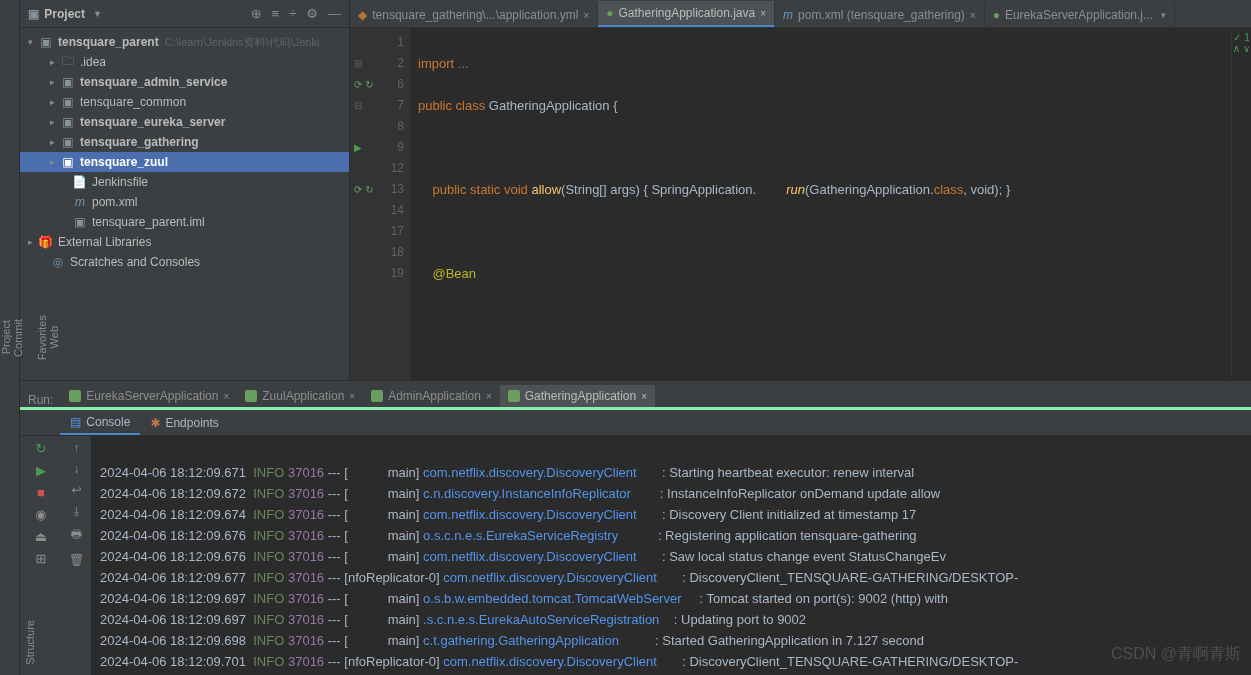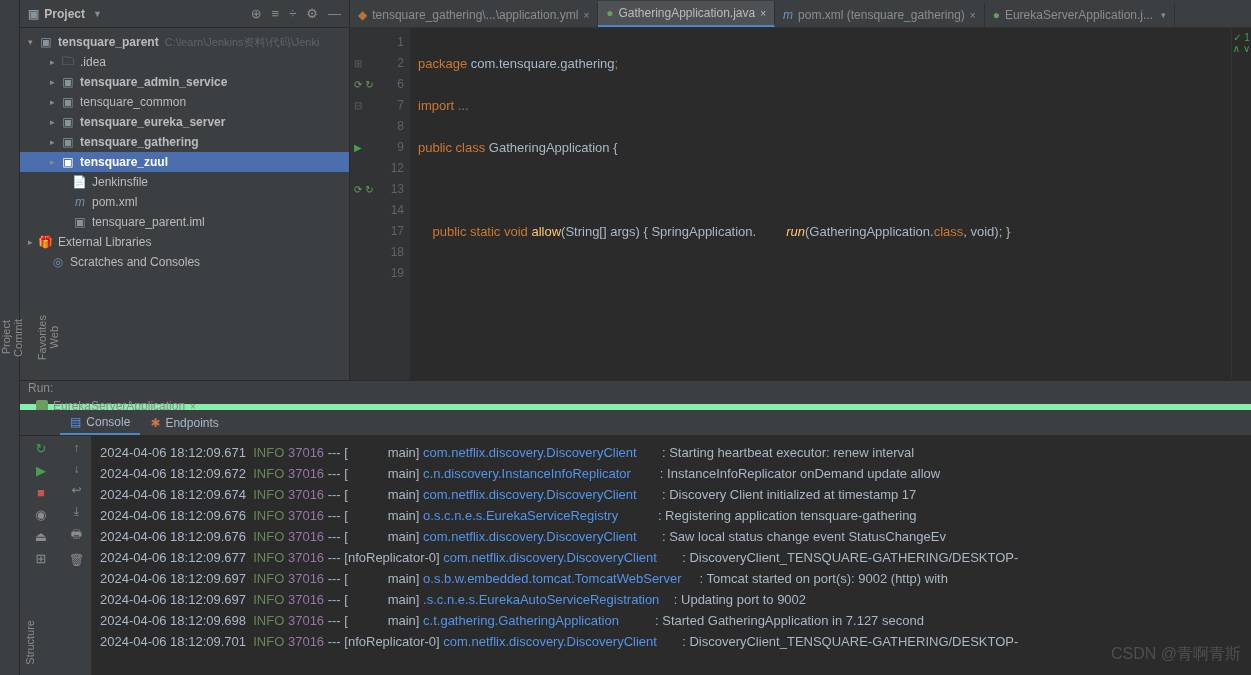--- a/index.html
+++ b/index.html
@@ -196,7 +196,6 @@
             <span class="ln">19</span>
           </div>
           <div class="code">
-<div class="line"><span class="k">package </span><span class="t">com.tensquare.gathering</span><span class="k">;</span></div>
 <div class="line"><span class="k">import </span><span class="c">...</span></div>
 <div class="line"><span class="k">public class </span><span class="t">GatheringApplication </span><span class="t">{</span></div>
 <div class="line"></div>

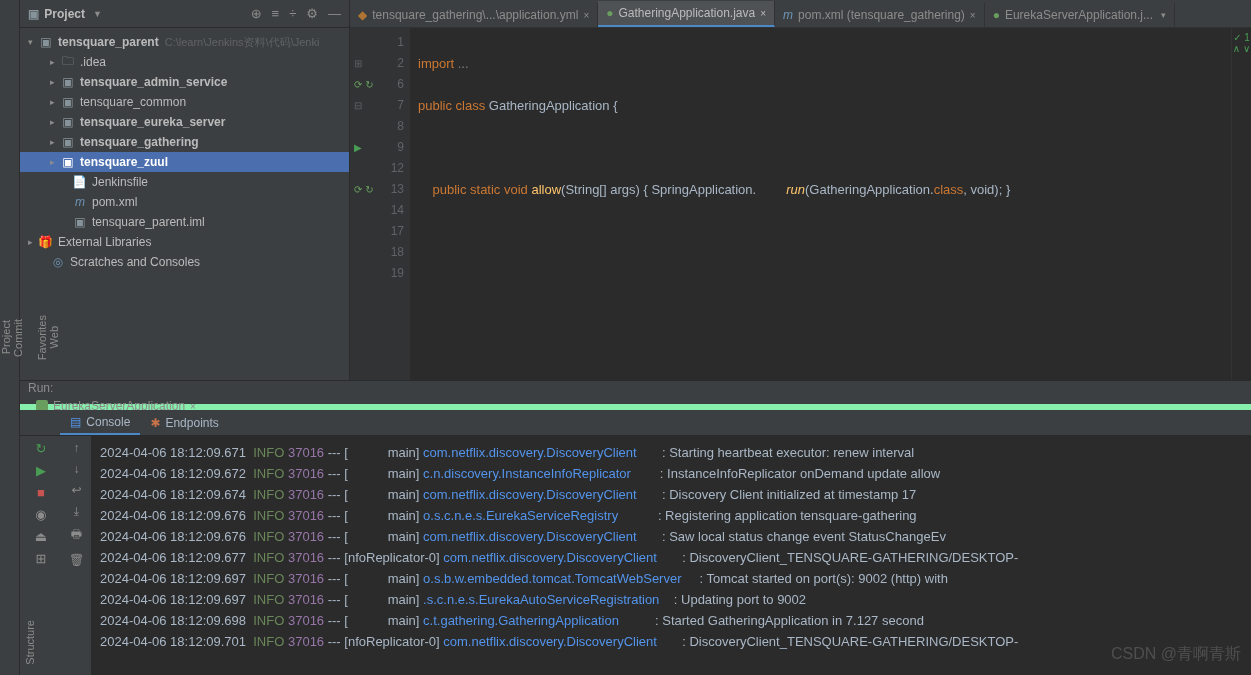--- a/index.html
+++ b/index.html
@@ -201,6 +201,7 @@
 <div class="line"></div>
 <div class="line"><span class="k">    public static void </span><span class="s">allow</span><span class="t">(String[] args) </span><span class="t">{ </span><span class="t">SpringApplication.</span><span class="s i">run</span><span class="t">(GatheringApplication.</span><span class="k">class</span><span class="t">, void); </span><span class="t">}</span></div>
 <div class="line"></div>
+<div class="line"><span class="a">    @Bean</span></div>
 
 
 

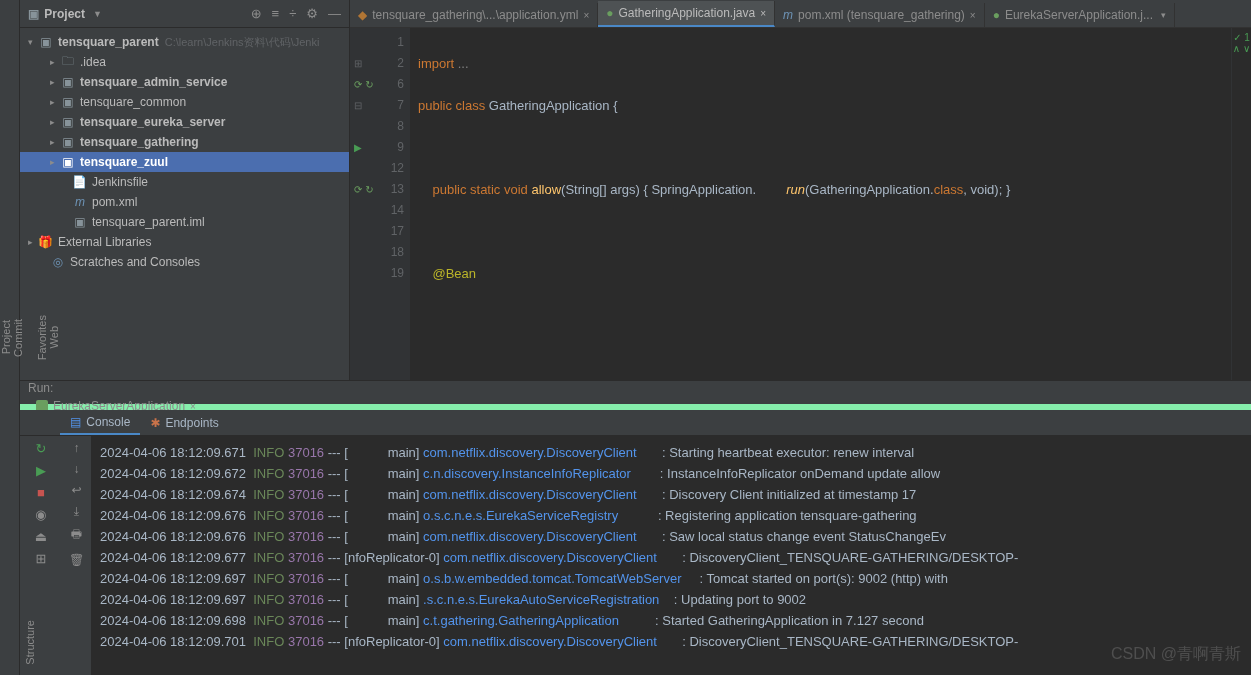--- a/index.html
+++ b/index.html
@@ -40,7 +40,7 @@
 .a { color:#bbb529; }
 .i { font-style:italic;margin-left:30px; }
 .editor-right { width:20px; background:#2b2b2b; border-left:1px solid #313335; text-align:center; padding-top:4px; font-size:10px; color:#499c54; }
-.run-row { height:30px; background:#3c3f41; border-top:1px solid #2b2b2b; border-bottom:6px solid #86efac; display:flex; align-items:flex-start; padding:0 8px;flex-direction:column; }
+.run-row { height:30px; background:#3c3f41; border-top:1px solid #2b2b2b; border-bottom:3px solid #86efac; display:flex; align-items:flex-end; padding:0 8px; }
 .run-row .lbl { color:#8c8c8c; margin-right:8px; }
 .run-tab { display:flex; align-items:center; gap:5px; padding:4px 8px; color:#8c8c8c; cursor:pointer; }
 .run-tab.active { background:#4e5254; color:#bbbbbb; }

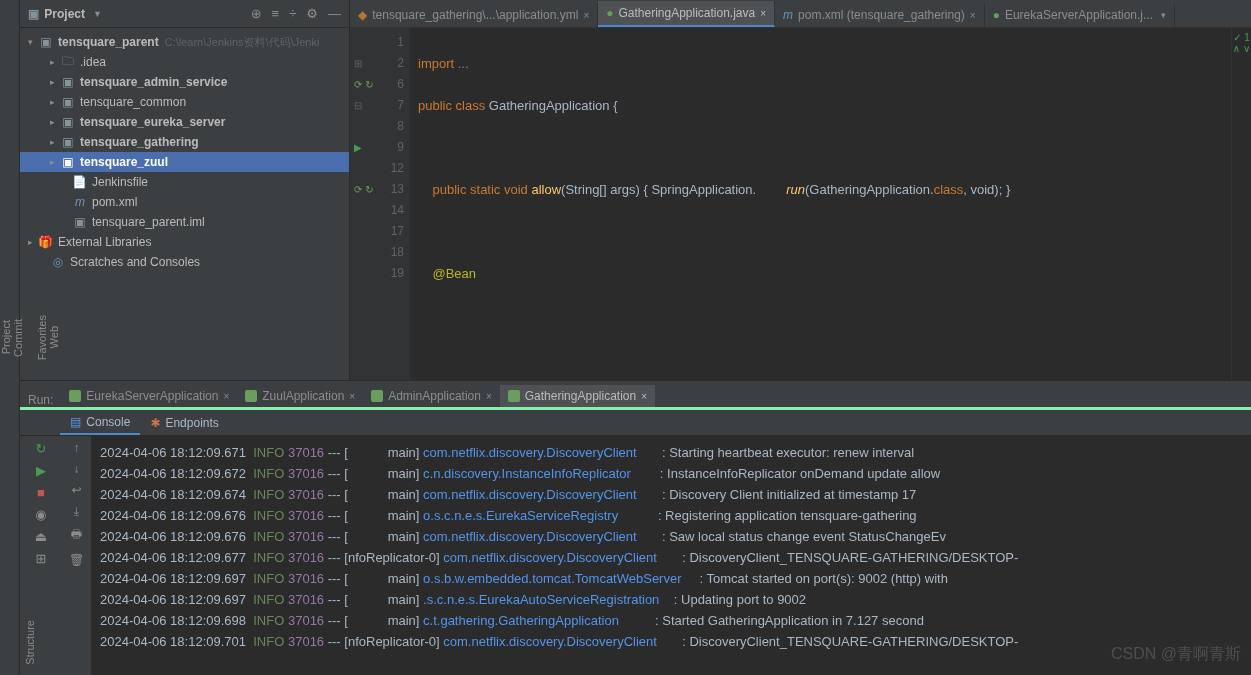--- a/index.html
+++ b/index.html
@@ -54,7 +54,7 @@
 .console-toolbar span { color:#8c8c8c; font-size:13px; cursor:pointer; }
 .console-toolbar2 { width:30px; display:flex; flex-direction:column; align-items:center; padding-top:5px; gap:7px; background:#3c3f41; border-right:1px solid #2b2b2b; }
 .console-toolbar2 span { color:#8c8c8c; font-size:12px; cursor:pointer; }
-.console-text { flex:1; padding:6px 8px; font-family:Consolas,monospace; font-size:13px; line-height:21px; white-space:pre; overflow:auto; }
+.console-text { flex:1; padding:6px 8px; font-family:Consolas,monospace; font-size:13px; line-height:21px; white-space:pre; overflow:auto;margin-top:20px; }
 .cl-info { color:#6a8759; }
 .cl-pid { color:#9876aa; }
 .cl-src { color:#5394ec; }

